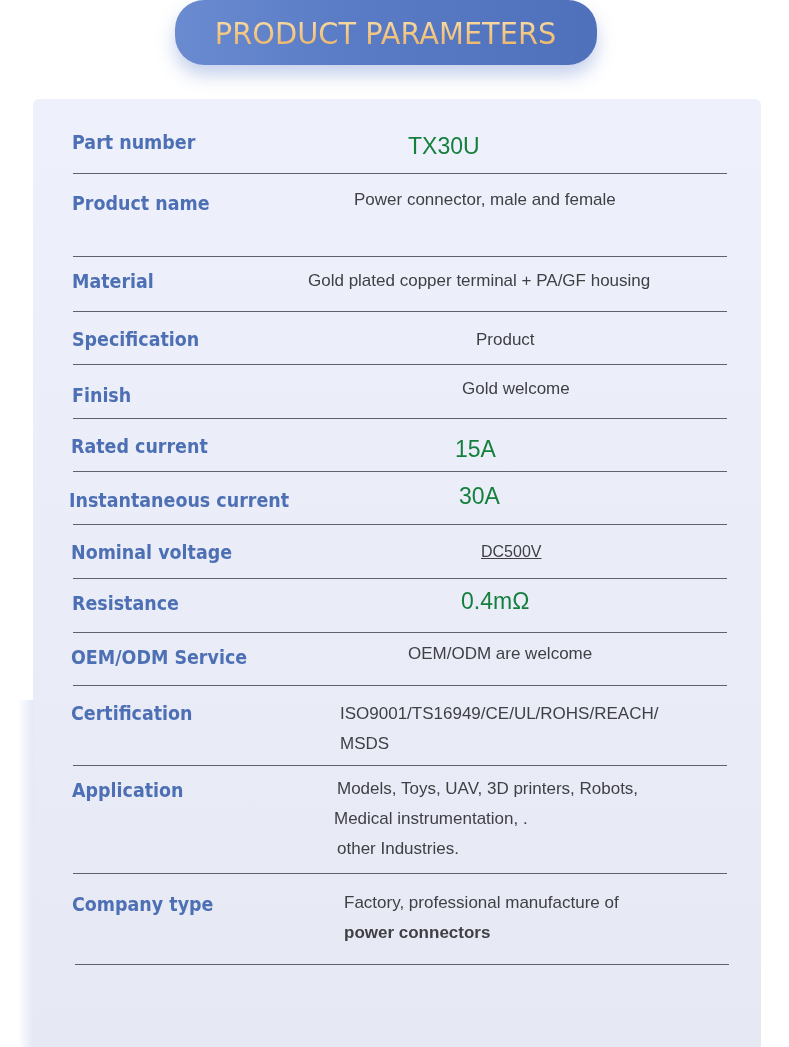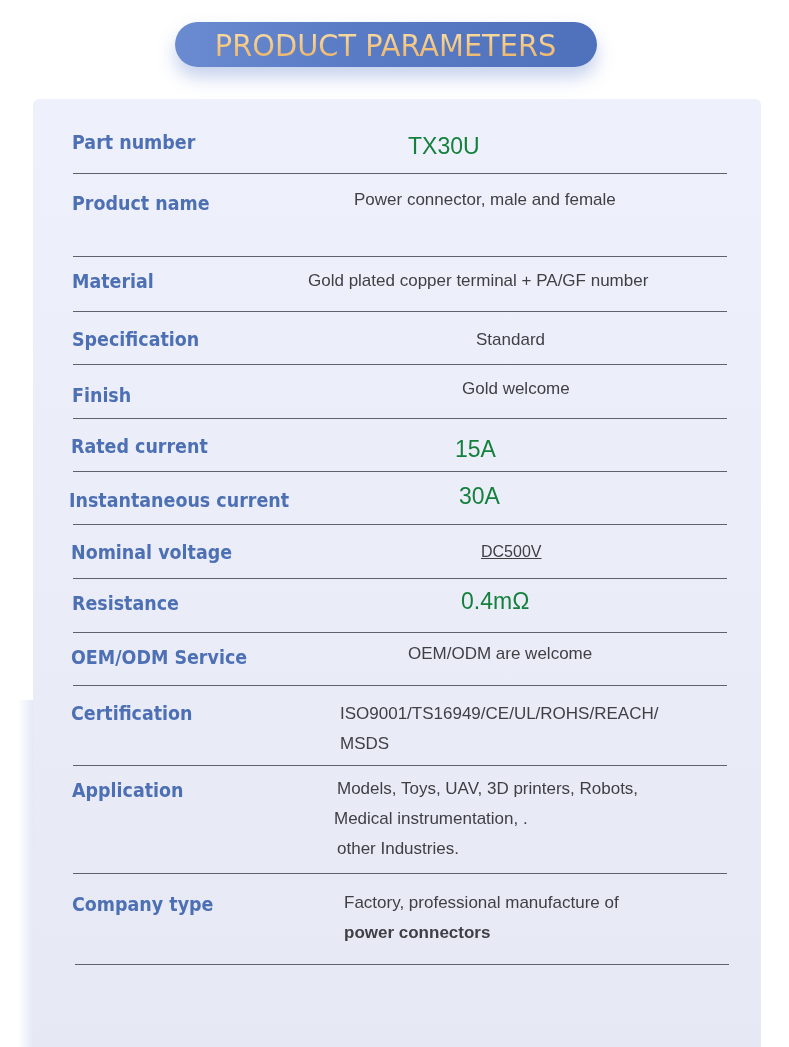--- a/index.html
+++ b/index.html
@@ -17,9 +17,9 @@
     .title-pill {
       position: absolute;
       left: 175px;
-      top: 22px;
+      top: 0;
       width: 422px;
-      height: 45px;
+      height: 65px;
       border-radius: 29px;
       background: linear-gradient(90deg, #6a8bd0 0%, #5a7cc6 40%, #4f70bb 100%);
       box-shadow: 0 10px 18px rgba(90, 120, 200, 0.35);

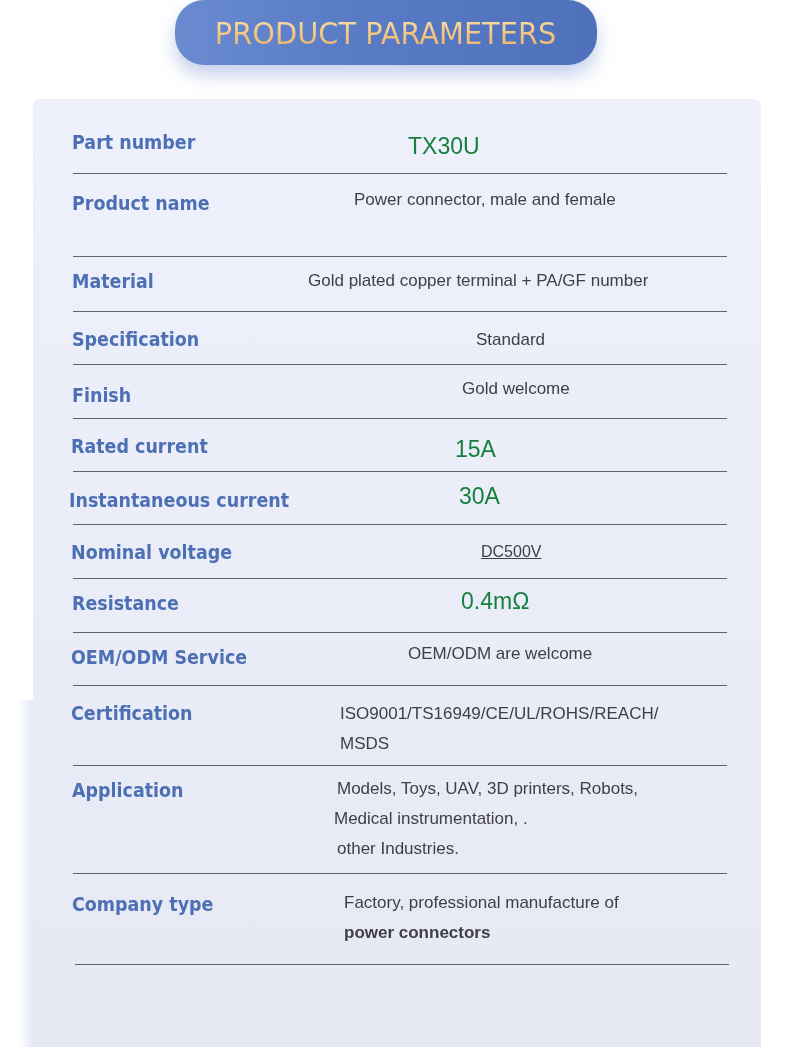--- a/index.html
+++ b/index.html
@@ -110,7 +110,7 @@
 
 <div>
   <span class="label" style="left:72px; top:270px;">Material</span>
-  <span class="value" style="left:308px; top:271px;">Gold plated copper terminal + PA/GF number</span>
+  <span class="value" style="left:308px; top:271px;">Gold plated copper terminal + PA/GF housing</span>
 </div>
 <div class="divider" style="left:73px; top:311px; width:654px;"></div>
 

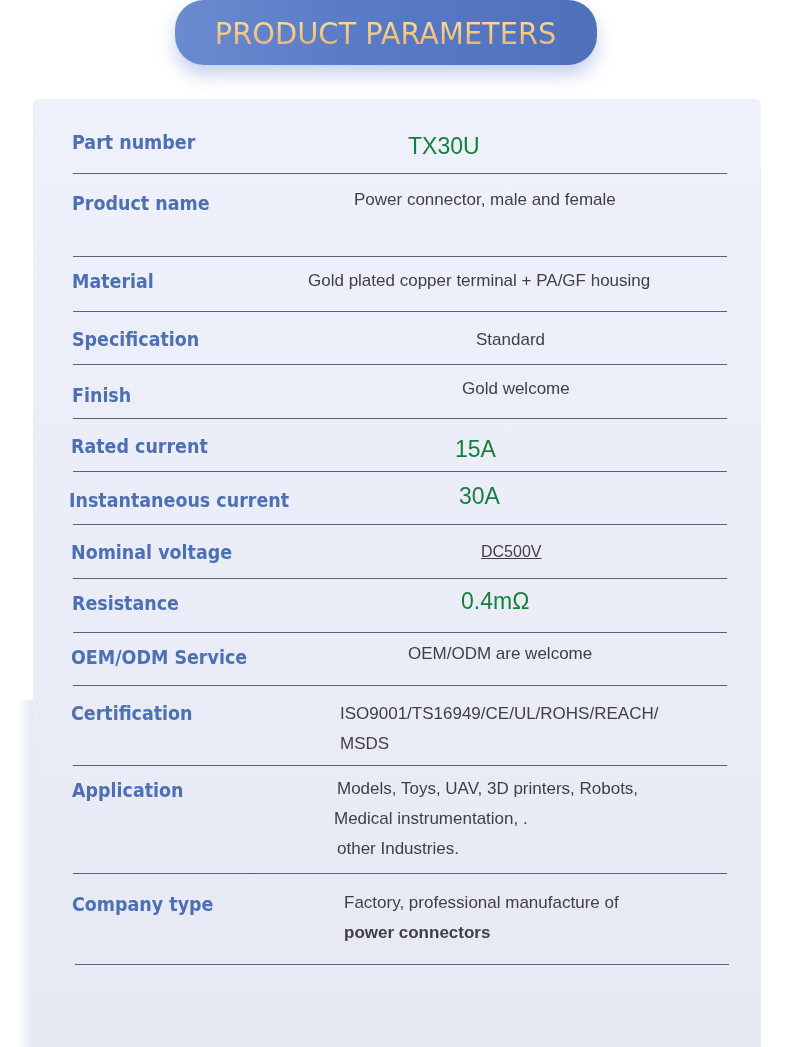--- a/index.html
+++ b/index.html
@@ -116,7 +116,7 @@
 
 <div>
   <span class="label" style="left:72px; top:328px;">Specification</span>
-  <span class="value" style="left:476px; top:330px;">Standard</span>
+  <span class="value" style="left:476px; top:330px;">Product</span>
 </div>
 <div class="divider" style="left:73px; top:364px; width:654px;"></div>
 

